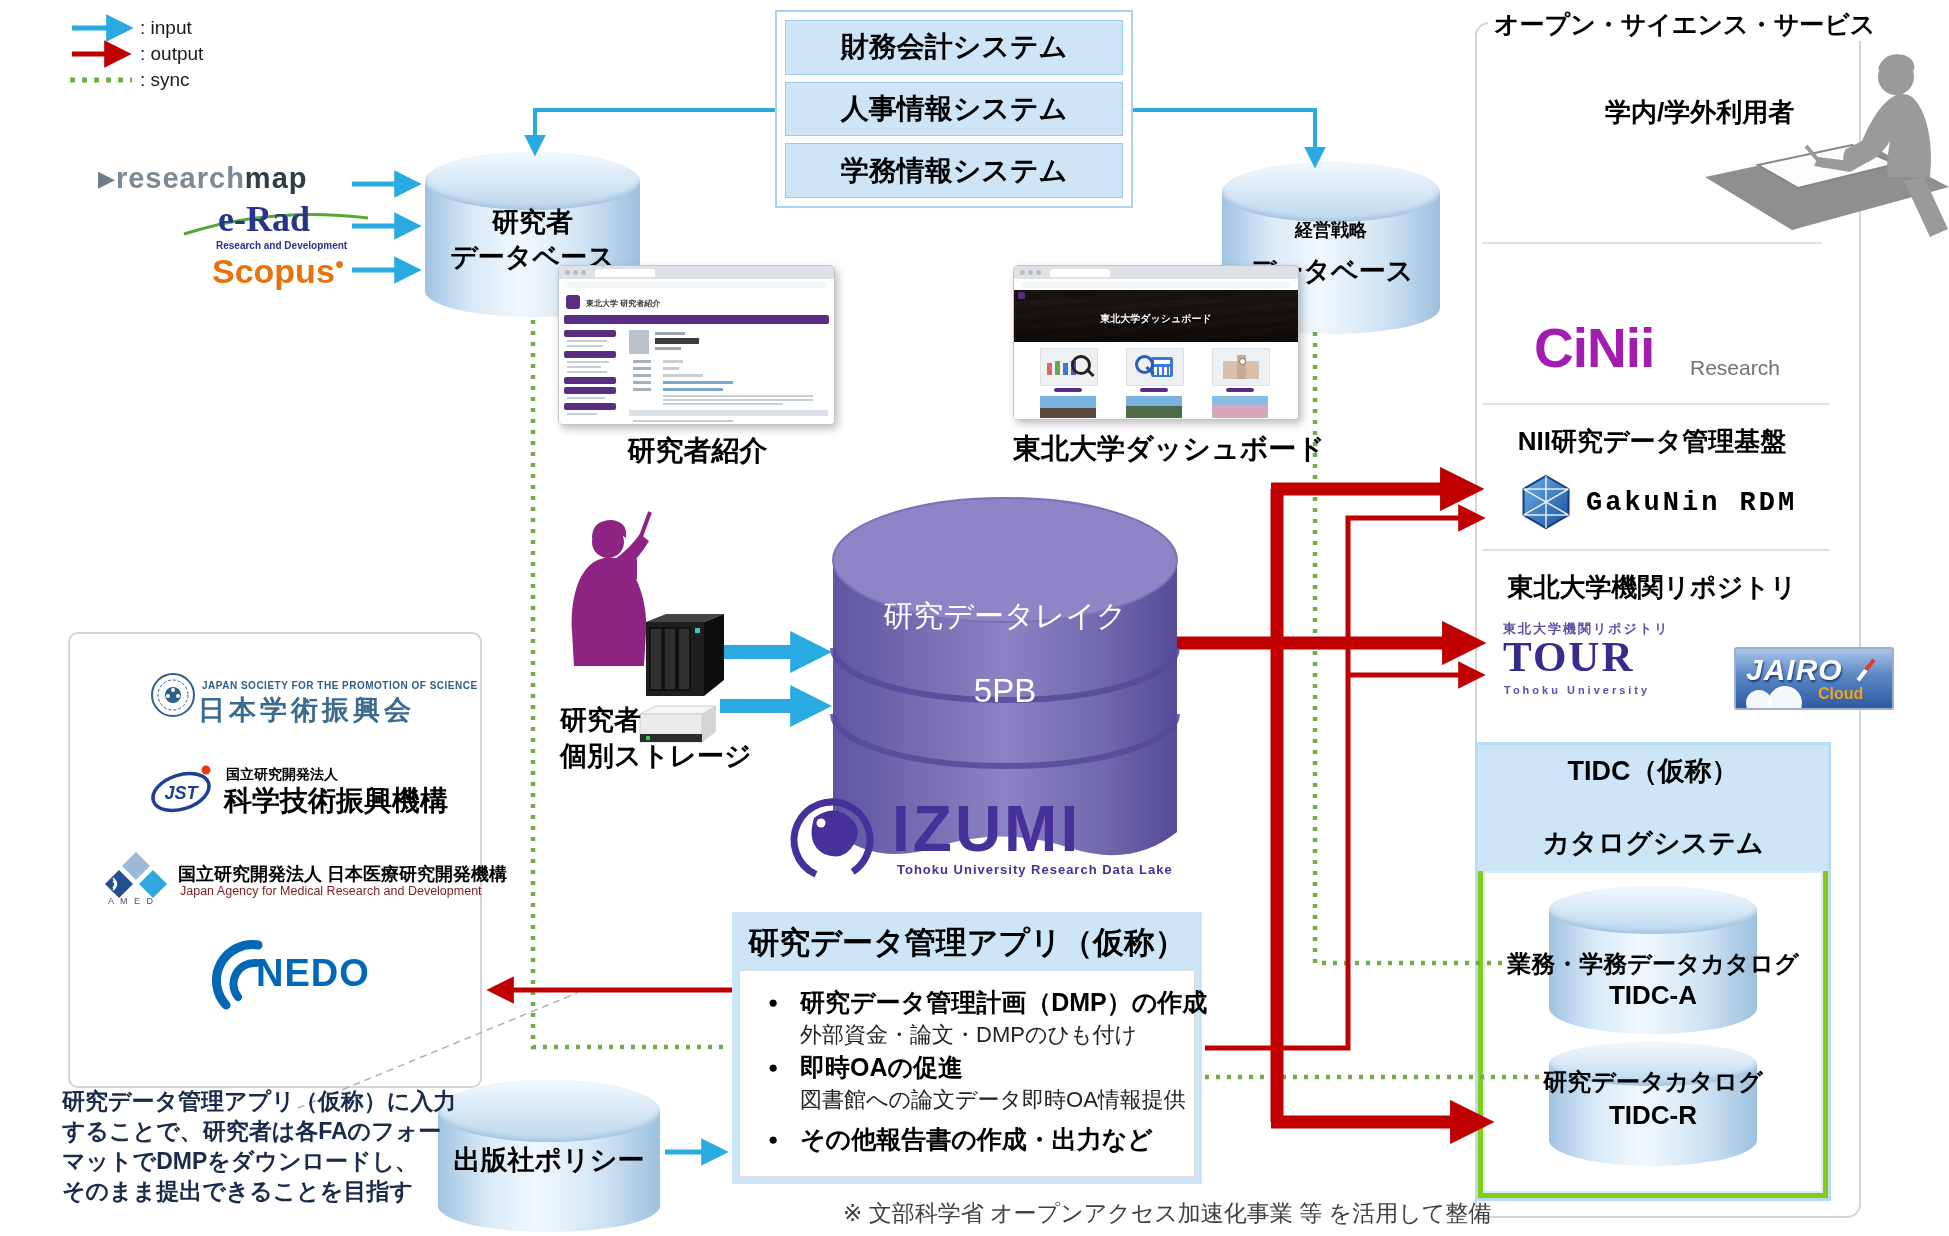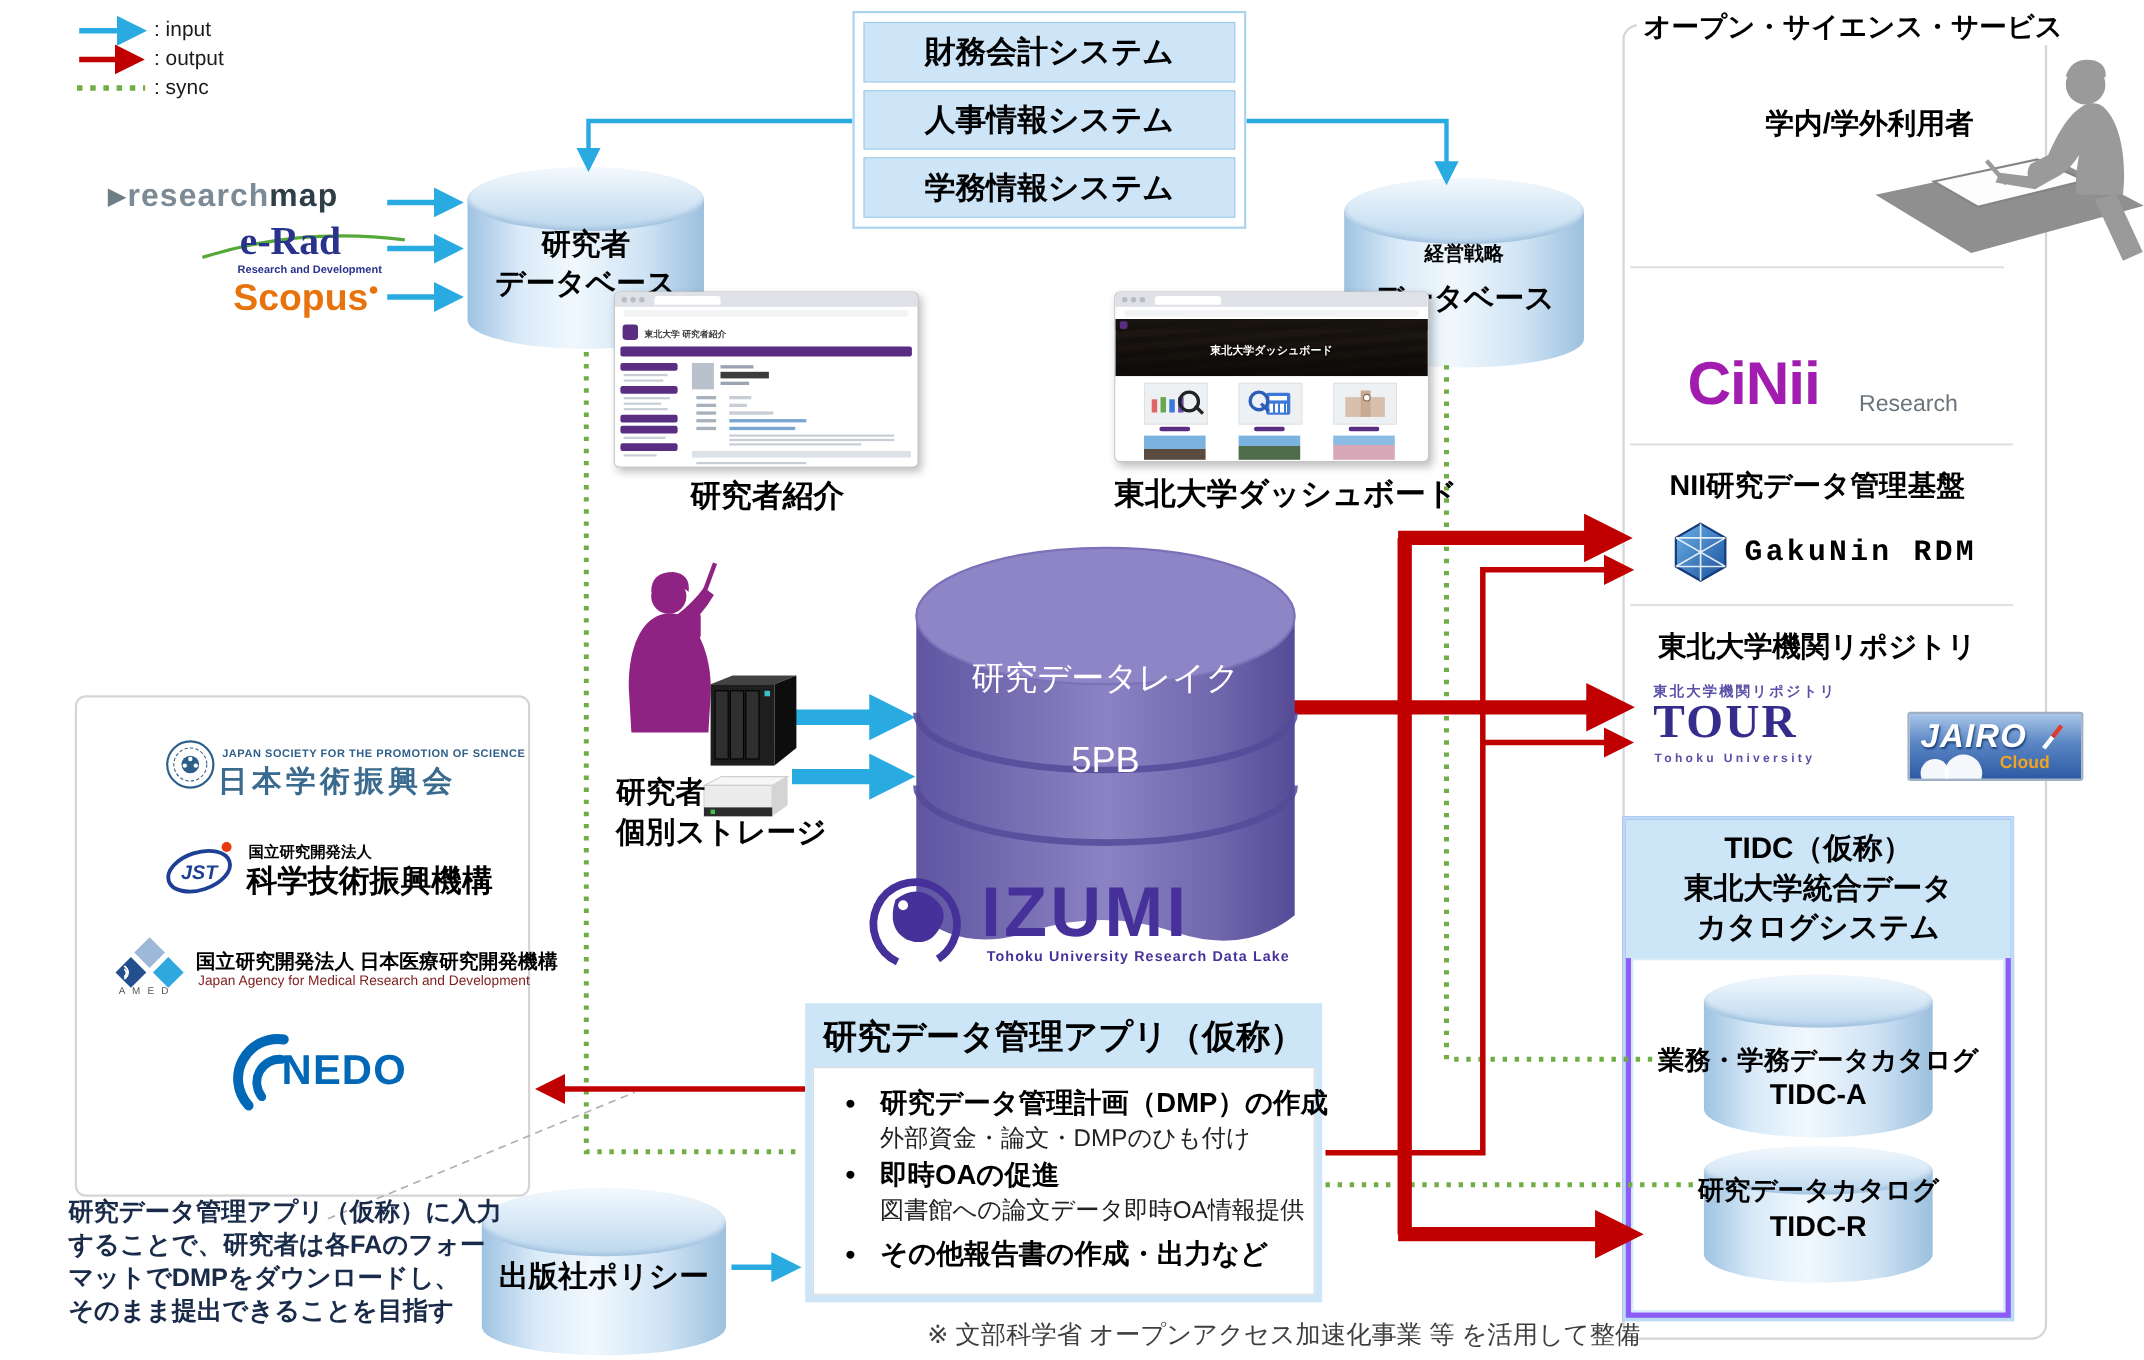--- a/index.html
+++ b/index.html
@@ -36,7 +36,7 @@
   .appbox{position:absolute;background:#cde6f7}
   .appinner{position:absolute;background:#fff;border:1px solid #dcdcdc}
   
-  .tidcbox{position:absolute;background:#8b5cf6;border:3px solid #b8dcf4}
+  .tidcbox{position:absolute;background:#84cc16;border:3px solid #b8dcf4}
   .tidchead{position:absolute;left:0;right:0;top:0;background:#cde6f7}
   
   .legend{font-size:19px;color:#1a1a1a}

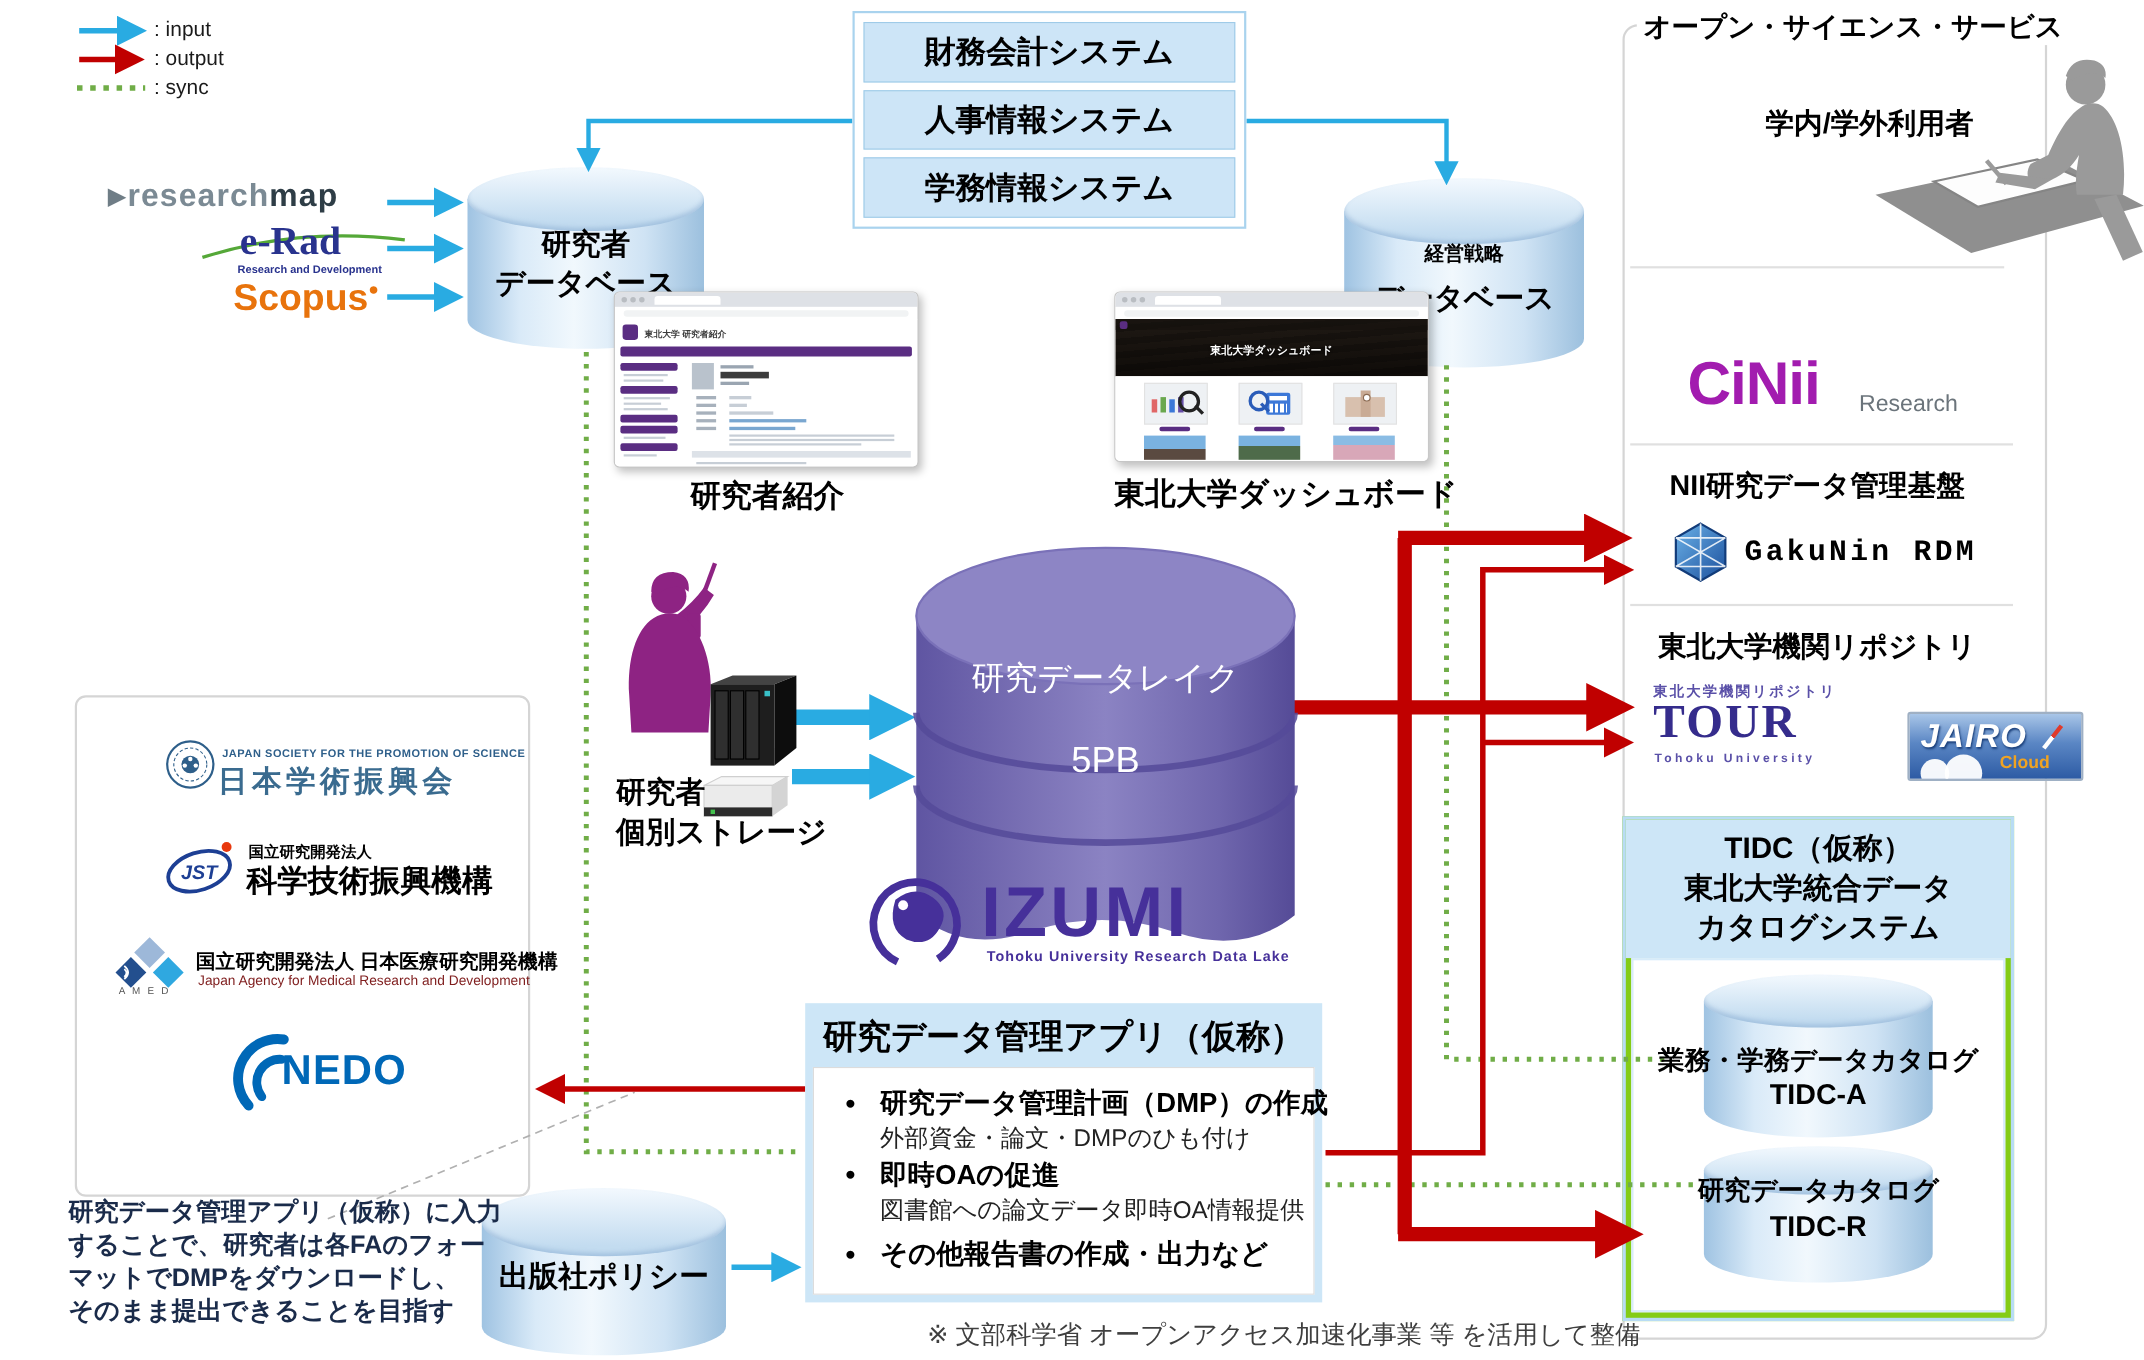--- a/index.html
+++ b/index.html
@@ -58,7 +58,6 @@
   <div class="tidcbox" style="left:1475px;top:742px;width:350px;height:453px">
     <div class="tidchead" style="height:126px"></div>
     <div class="txt b ctr" style="left:0;top:8px;width:100%;font-size:27px">TIDC（仮称）</div>
-    <div class="txt b ctr" style="left:0;top:44px;width:100%;font-size:27px">東北大学統合データ</div>
     <div class="txt b ctr" style="left:0;top:80px;width:100%;font-size:27px">カタログシステム</div>
     <div class="abs" style="left:5px;top:126px;right:5px;bottom:5px;background:#fff;border:2px solid #d8ecfa"></div>
   </div>

